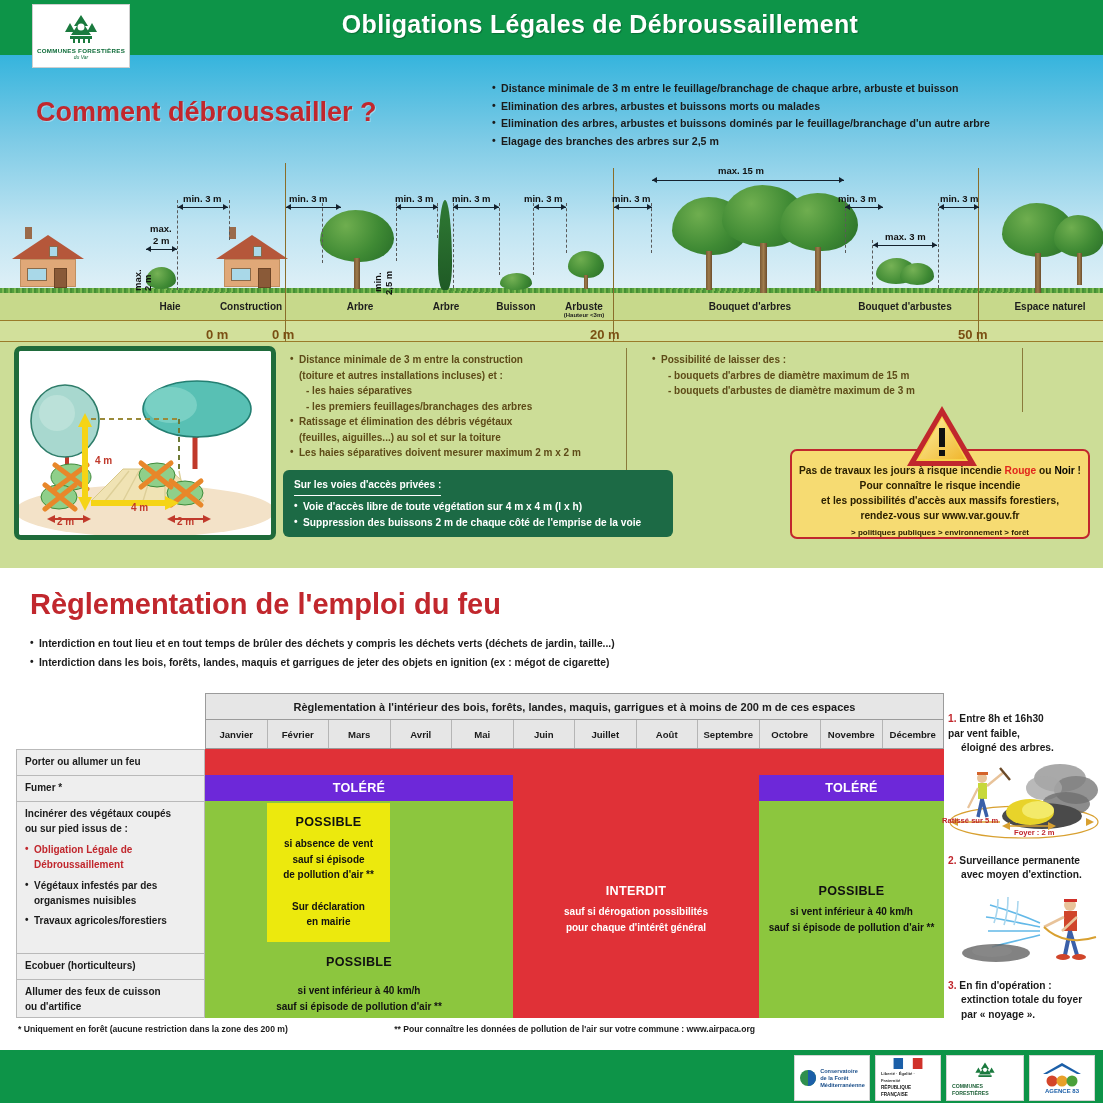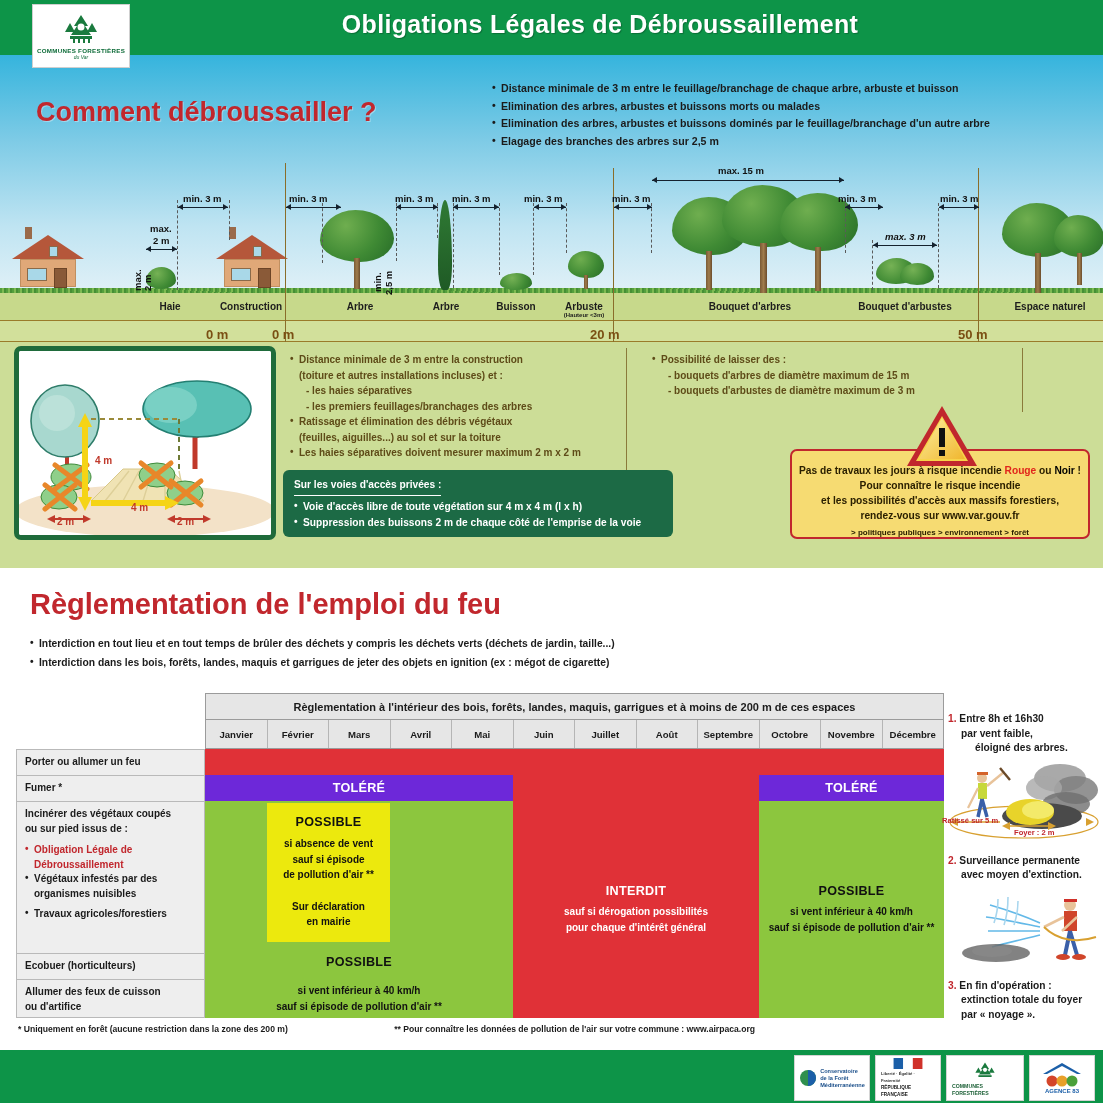--- a/index.html
+++ b/index.html
@@ -422,7 +422,7 @@
     <div class="dimlabel" style="left:718px; top:110px;">max. 15 m</div>
 
     <div class="dimarrow" style="left:873px; top:190px; width:64px;"></div>
-    <div class="dimlabel" style="left:885px; top:176px;font-style:italic;">max. 3 m</div>
+    <div class="dimlabel" style="left:885px; top:176px;">max. 3 m</div>
 
     <div class="dimarrow" style="left:146px; top:194px; width:31px;"></div>
     <div class="dimlabel" style="left:150px; top:168px;">max.</div>

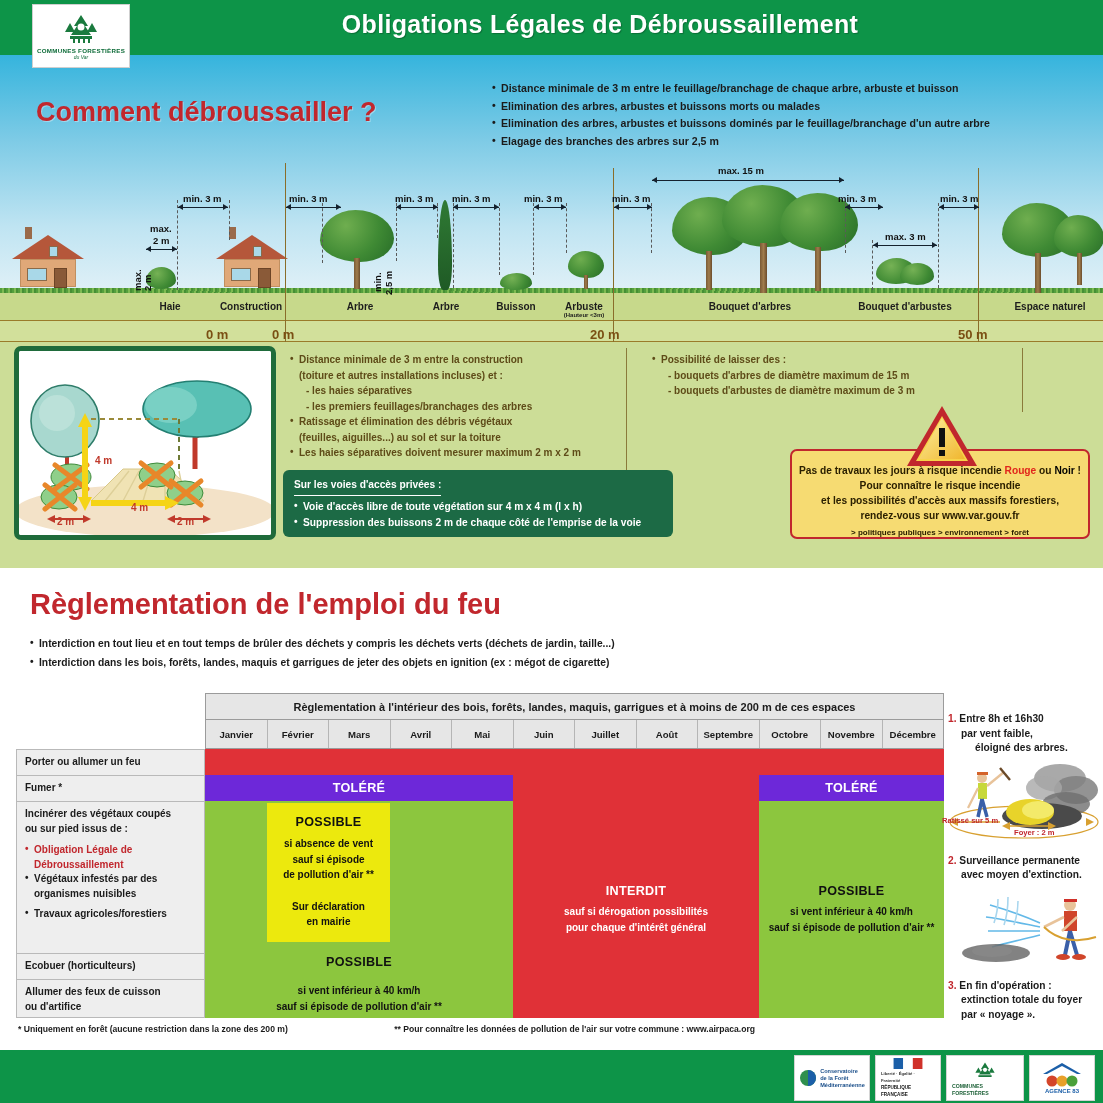--- a/index.html
+++ b/index.html
@@ -661,7 +661,7 @@
     <div class="rstep">
       <span class="num">1.</span>
       <span>Entre 8h et 16h30</span><br>
-      <span style="margin-left:13px; display:inline-block;">par vent faible,</span><br>
+      <span style="display:inline-block;">par vent faible,</span><br>
       <span style="margin-left:27px; display:inline-block;">éloigné des arbres.</span>
     </div>
 

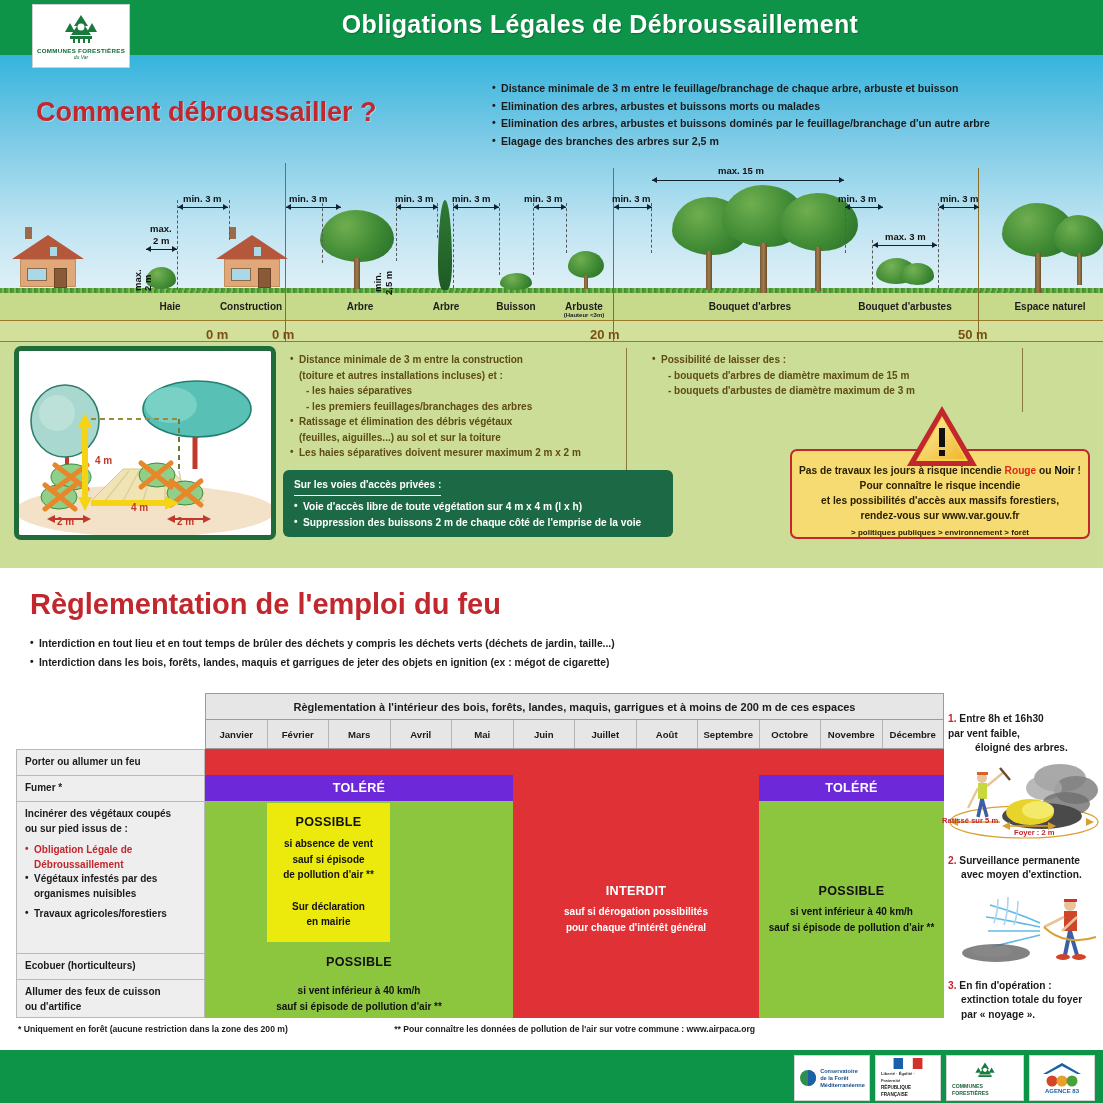--- a/index.html
+++ b/index.html
@@ -662,7 +662,7 @@
       <span class="num">1.</span>
       <span>Entre 8h et 16h30</span><br>
       <span style="display:inline-block;">par vent faible,</span><br>
-      <span style="margin-left:27px; display:inline-block;">éloigné des arbres.</span>
+      <span style="margin-left:13px; display:inline-block;">éloigné des arbres.</span>
     </div>
 
     <div class="rimg" style="margin-top:4px; height:84px;">

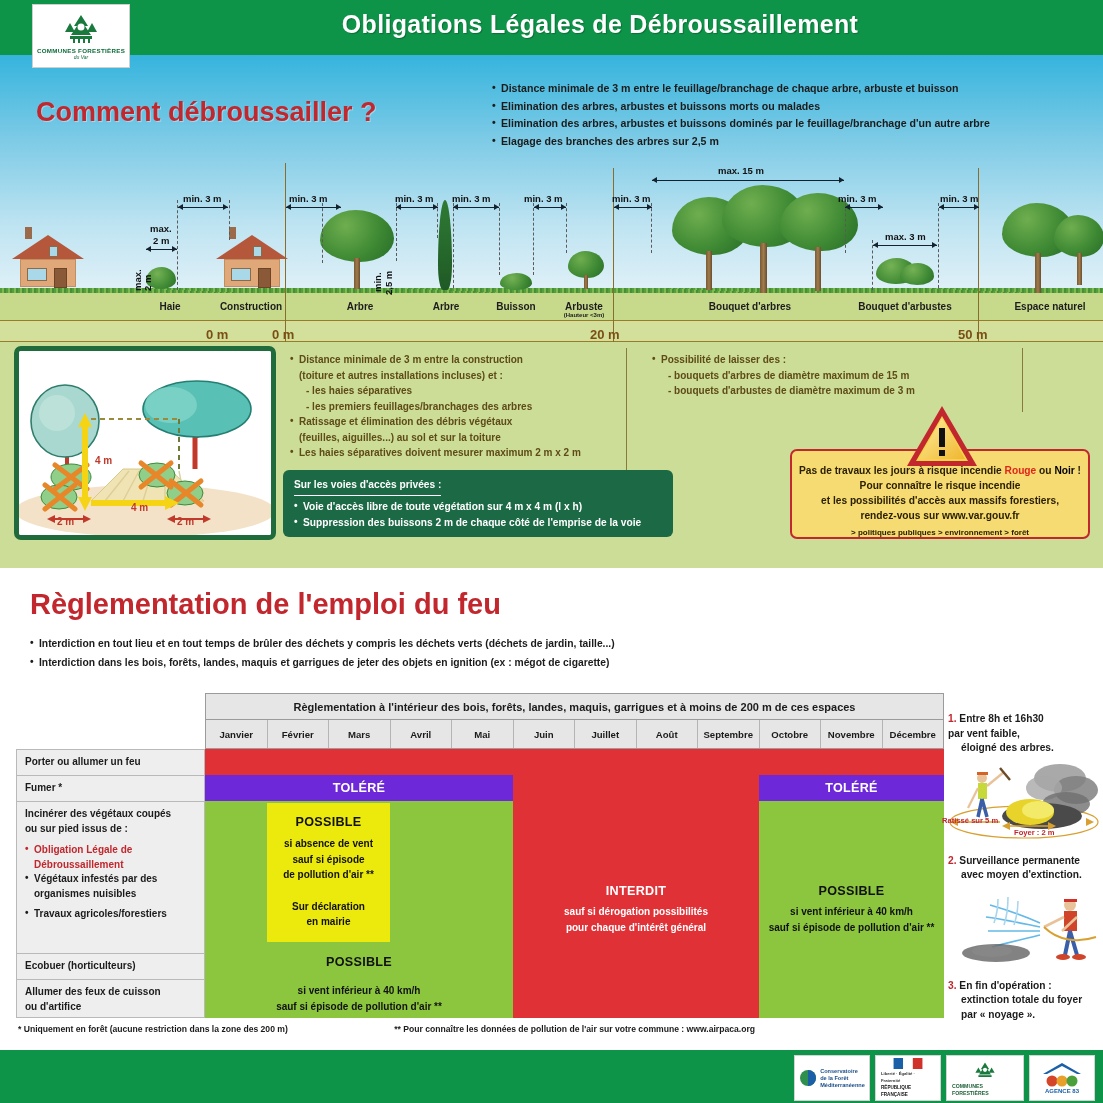--- a/index.html
+++ b/index.html
@@ -597,7 +597,7 @@
         <div>Incinérer des végétaux coupés<br>ou sur pied issus de :</div>
         <ul style="margin-top:7px;">
           <li class="red">Obligation Légale de<br>Débroussaillement</li>
-          <li style="margin-top:0;">Végétaux infestés par des<br>organismes nuisibles</li>
+          <li style="margin-top:7px;">Végétaux infestés par des<br>organismes nuisibles</li>
           <li style="margin-top:6px;">Travaux agricoles/forestiers</li>
         </ul>
       </div>

